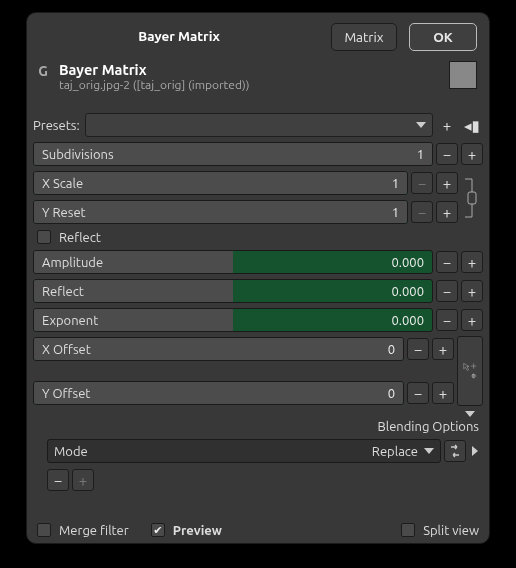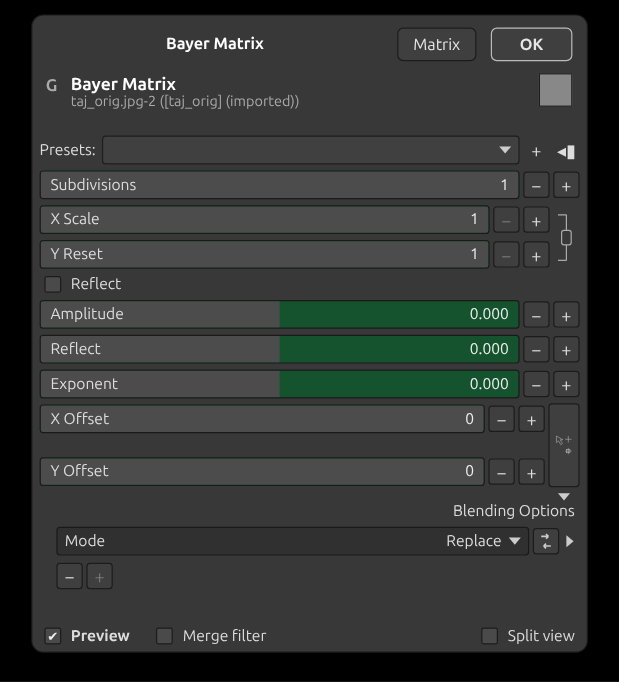--- a/index.html
+++ b/index.html
@@ -363,12 +363,12 @@
 
   <div class="footer">
     <label class="checkrow">
+      <span class="check"></span>
+      <span>Merge filter</span>
+    </label>
+    <label class="checkrow">
       <span class="check checked"></span>
       <span style="font-weight:600;">Preview</span>
-    </label>
-    <label class="checkrow">
-      <span class="check"></span>
-      <span>Merge filter</span>
     </label>
     <span class="spacer"></span>
     <label class="checkrow">

